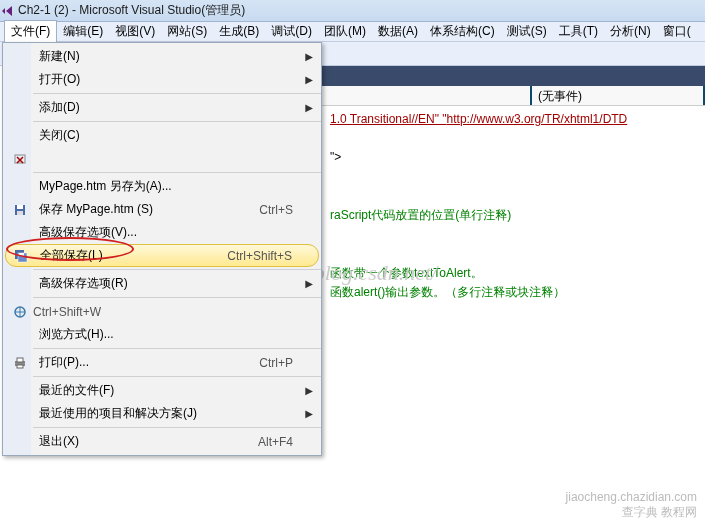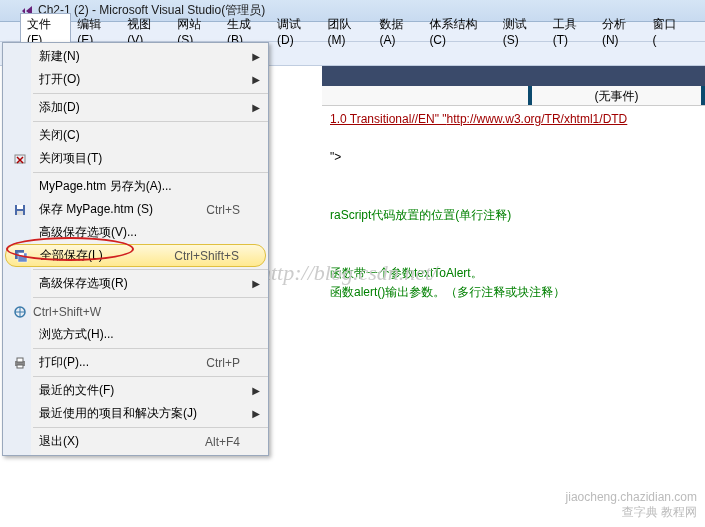--- a/index.html
+++ b/index.html
@@ -5,7 +5,7 @@
     * { margin: 0; padding: 0; box-sizing: border-box; font-family: "Microsoft YaHei", SimSun, sans-serif; font-size: 12px; }
     body { background: #fff; width: 705px; height: 527px; overflow: hidden; position: relative; }
     
-    .titlebar { background: linear-gradient(#d5e5f5, #c8daf0); height: 22px; display: flex; align-items: center; padding: 0 20px; border-bottom: 1px solid #9db5d0; }
+    .titlebar { background: linear-gradient(#d5e5f5, #c8daf0); height: 22px; display: flex; align-items: center; padding: 0 0; border-bottom: 1px solid #9db5d0; }
     .titlebar .vs-icon { width: 14px; height: 14px; margin-right: 4px; display: inline-block; }
     .titlebar .title { color: #1a1a1a; }
     

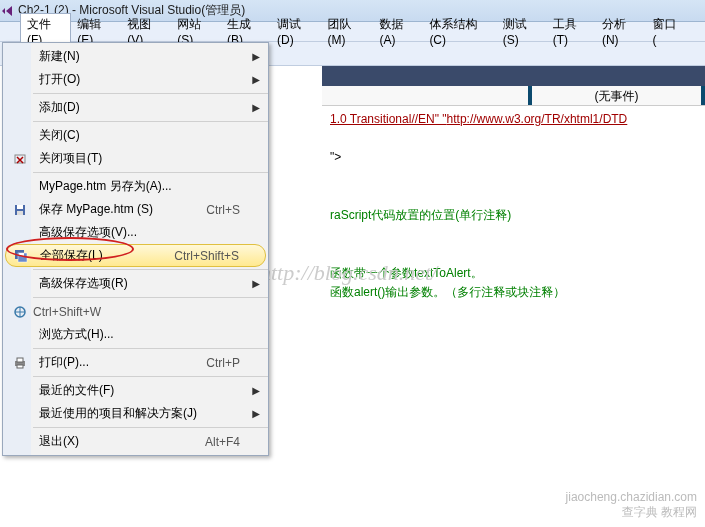--- a/index.html
+++ b/index.html
@@ -9,7 +9,7 @@
     .titlebar .vs-icon { width: 14px; height: 14px; margin-right: 4px; display: inline-block; }
     .titlebar .title { color: #1a1a1a; }
     
-    .menubar { background: #e8effa; height: 20px; display: flex; align-items: center; padding: 0 20px; border-bottom: 1px solid #c0cde0; }
+    .menubar { background: #e8effa; height: 20px; display: flex; align-items: center; padding: 0 4px; border-bottom: 1px solid #c0cde0; }
     .menubar .menu-item { padding: 2px 6px; cursor: default; }
     .menubar .menu-item.active { background: #fff; border: 1px solid #a0b0c8; border-bottom: 1px solid #fff; }
     

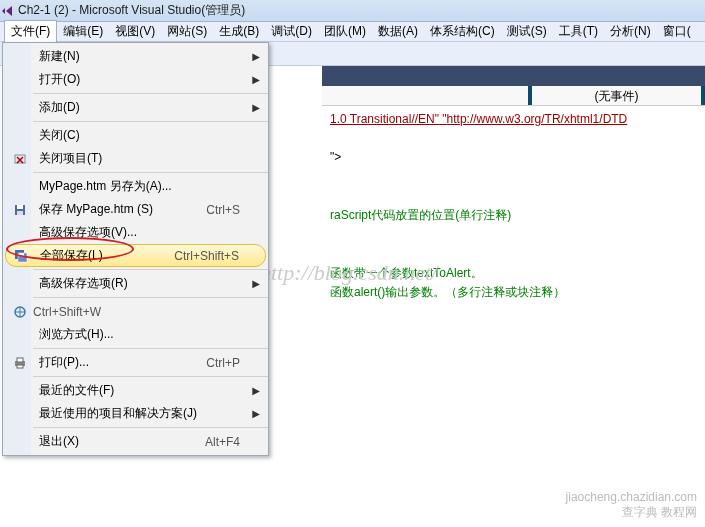--- a/index.html
+++ b/index.html
@@ -16,7 +16,7 @@
     .toolbar { background: #e8effa; height: 24px; display: flex; align-items: center; padding: 0 4px; gap: 2px; border-bottom: 1px solid #c0cde0; }
     .toolbar .tb-icon { width: 16px; height: 16px; display: inline-block; border-radius: 2px; }
     
-    .dropdown { position: absolute; top: 42px; left: 2px; width: 267px; background: #f2f2f2; border: 1px solid #9aa8bc; box-shadow: 2px 2px 4px rgba(0,0,0,0.3); z-index: 100; padding: 2px 0; }
+    .dropdown { position: absolute; top: 42px; left: 2px; width: 320px; background: #f2f2f2; border: 1px solid #9aa8bc; box-shadow: 2px 2px 4px rgba(0,0,0,0.3); z-index: 100; padding: 2px 0; }
     .dropdown .dd-item { display: flex; align-items: center; height: 23px; padding: 0 4px; position: relative; }
     .dropdown .dd-item.highlighted { background: linear-gradient(#fff8d8, #ffe990); border: 1px solid #e0c040; border-radius: 11px; margin: 0 2px; padding: 0 2px; }
     .dropdown .dd-icon-col { width: 26px; display: flex; justify-content: center; align-items: center; }

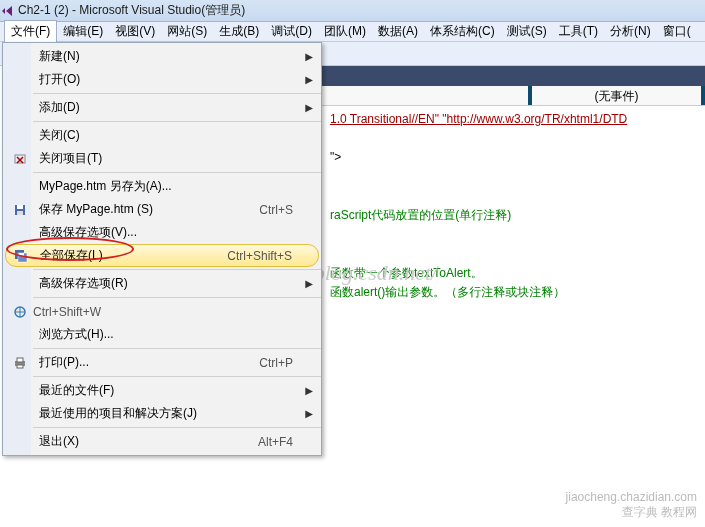--- a/index.html
+++ b/index.html
@@ -32,7 +32,7 @@
     .content-area { position: absolute; top: 66px; left: 322px; right: 0; bottom: 0; }
     .dark-header { background: #3a4a6a; height: 20px; }
     .dropdown-row { display: flex; border-bottom: 1px solid #ccc; height: 20px; background: #f8f8f8; }
-    .dropdown-row .cell { border-right: 4px solid #0c4a6e; padding: 2px 6px; flex: 1; text-align: center; }
+    .dropdown-row .cell { border-right: 2px solid #0c4a6e; padding: 2px 6px; flex: 1; }
     .code-area { padding: 4px 8px; font-family: Consolas, monospace; line-height: 1.6; }
     .code-line { white-space: pre; }
     .code-green { color: #008000; }

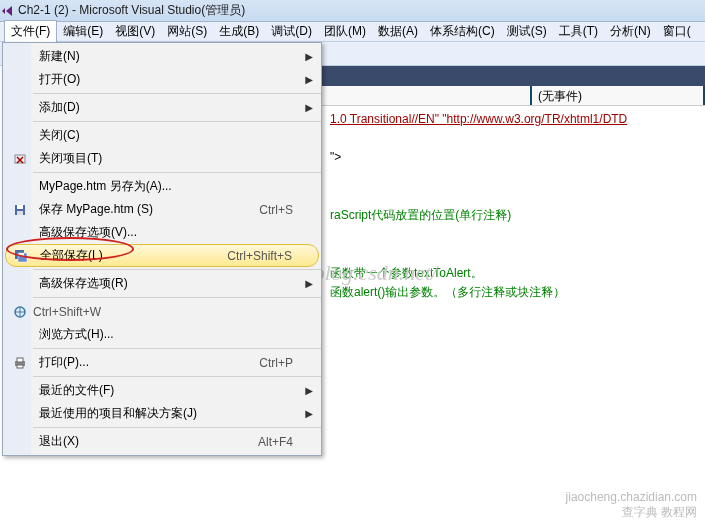--- a/index.html
+++ b/index.html
@@ -117,7 +117,6 @@
               <path d="M4 5 L10 11 M10 5 L4 11" stroke="#a00" stroke-width="1.5"></path>
             </svg></span>
         </span>
-        <span class="dd-label">关闭项目(T)</span>
       </div>
       <div class="dd-sep"></div>
       <div class="dd-item">

